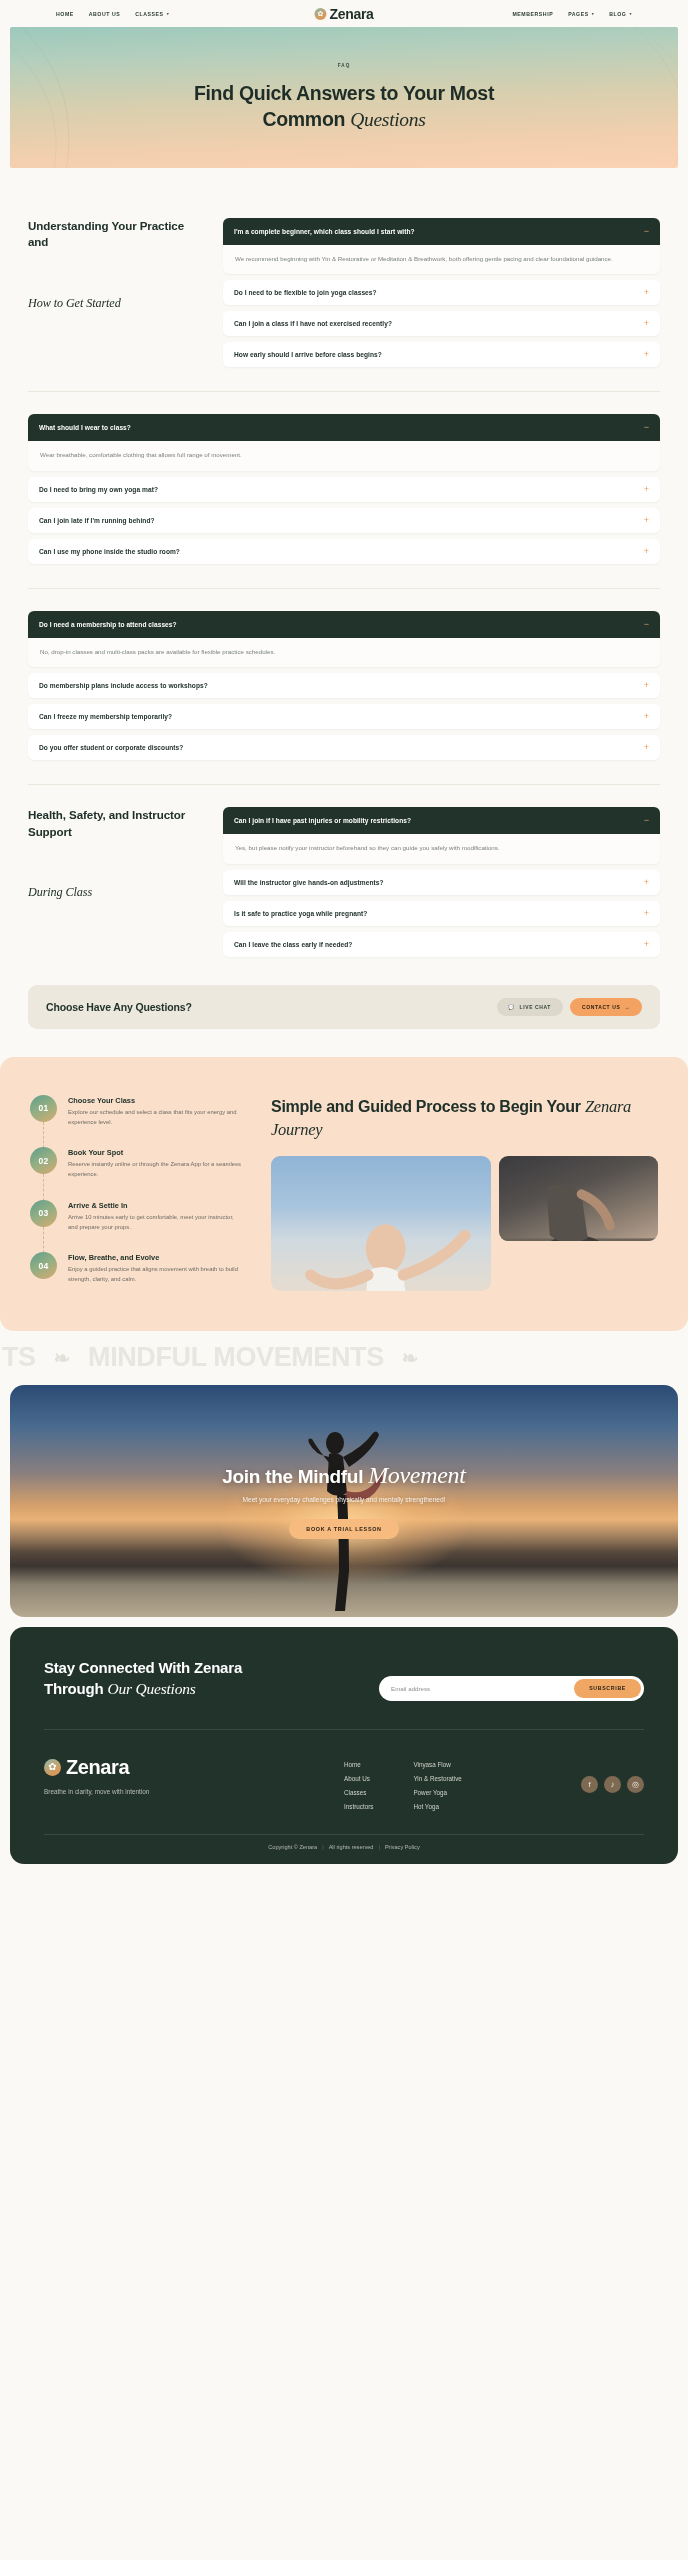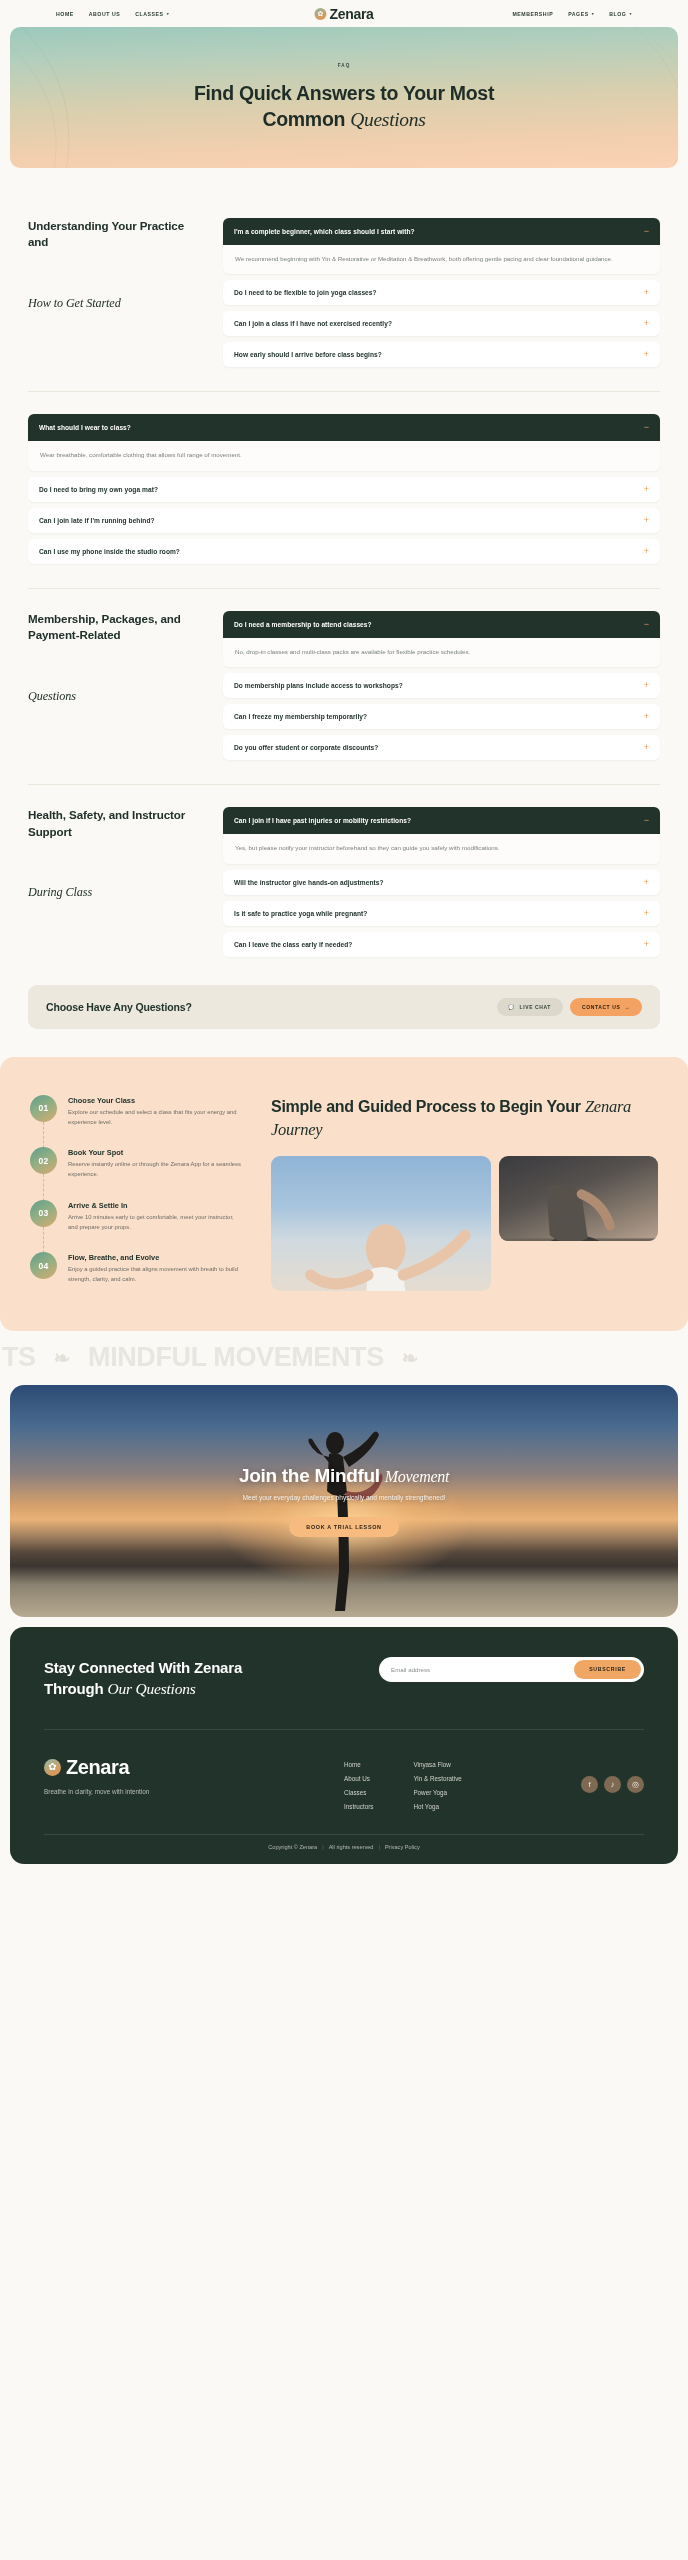--- a/index.html
+++ b/index.html
@@ -42,7 +42,7 @@
 
   
   .hero {
-    margin:0 10px; height:141px; border-radius:10px;
+    margin:0 10px; height:141px; border-radius:2px;
     background:linear-gradient(178deg,#9cc9bd 0%,#b5cfbc 22%,#d9cfae 52%,#f2cfae 80%,#fbd2b5 100%);
     position:relative; overflow:hidden;
     display:flex; flex-direction:column; align-items:center; justify-content:center;

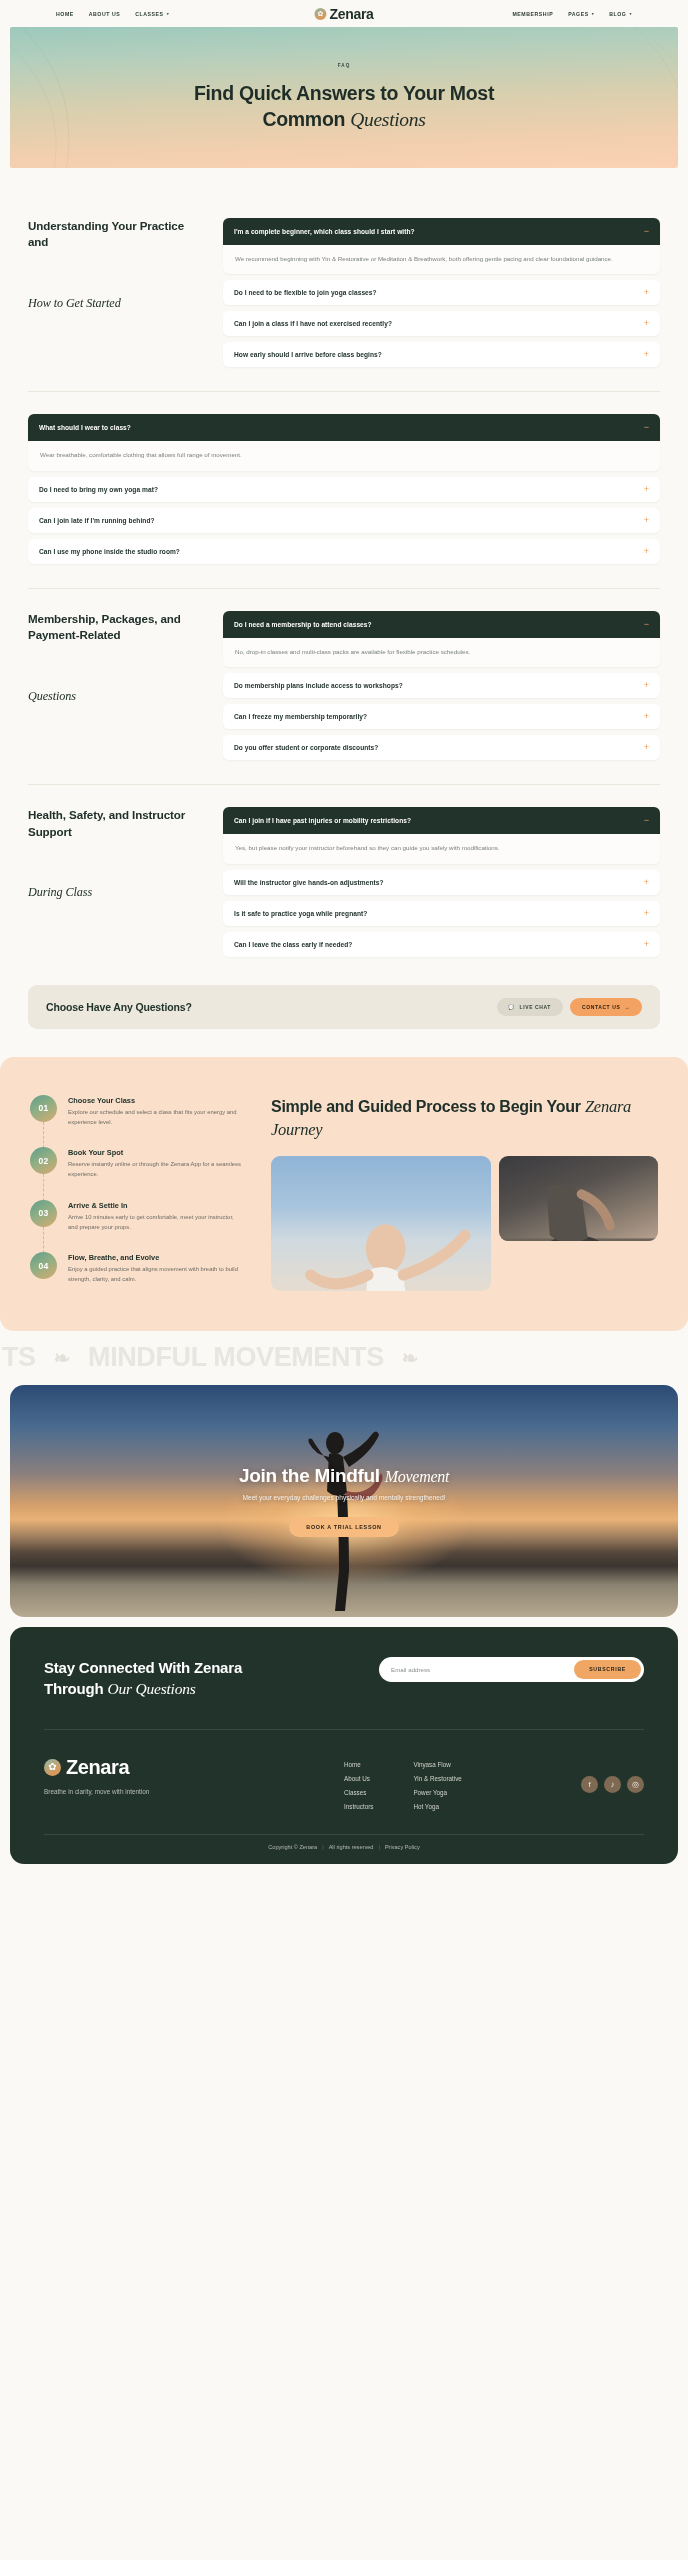--- a/index.html
+++ b/index.html
@@ -363,10 +363,6 @@
     </div>
 
     <div class="faq-block" data-name="faq-section-membership-payment">
-      <div class="faq-heading" data-name="faq-section-heading">
-        <span data-name="faq-heading-plain">Membership, Packages, and Payment-Related</span>
-        <span class="serif-it" data-name="faq-heading-italic">Questions</span>
-      </div>
       <div class="faq-list" data-name="faq-accordion-list">
         <div class="acc open" data-name="faq-item">
           <div class="acc-head" data-name="faq-item-header">

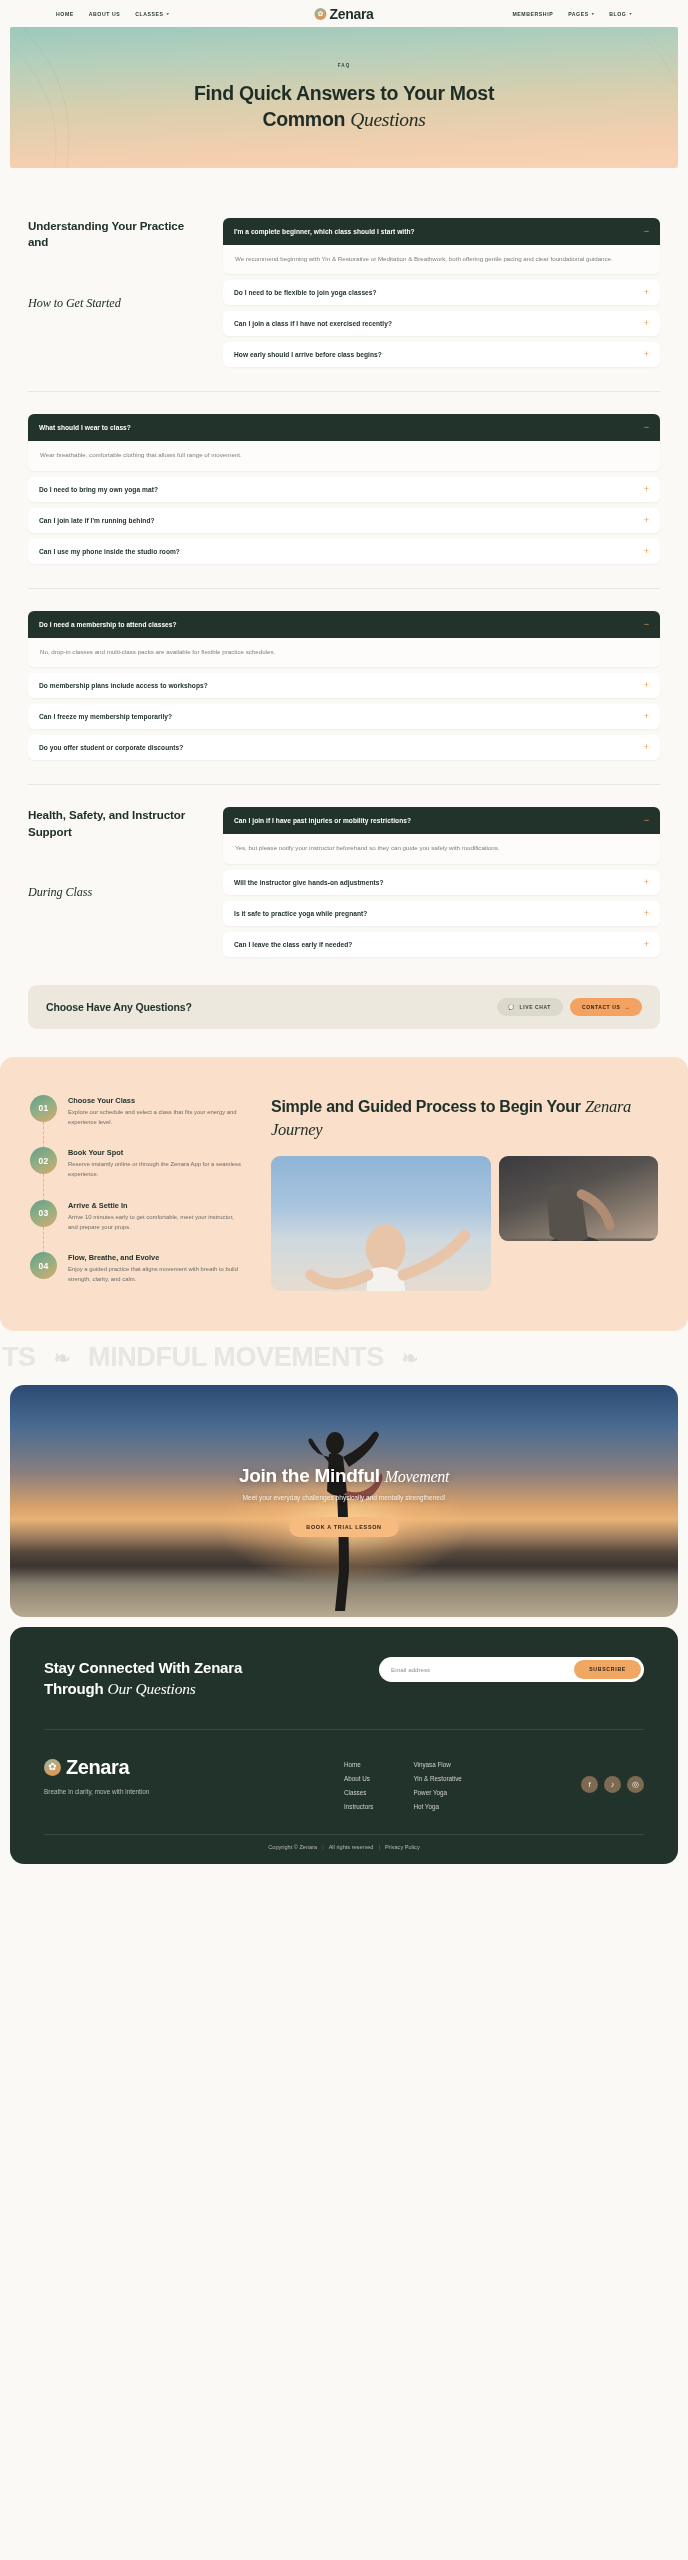--- a/index.html
+++ b/index.html
@@ -177,7 +177,7 @@
     font-size:19px; font-weight:600; color:#fff; letter-spacing:-.3px; margin-bottom:7px;
     text-shadow:0 1px 6px rgba(0,0,0,.30);
   }
-  .cta-t .serif-it { font-size:16px; }
+  .cta-t .serif-it { font-size:24px; }
   .cta-s {
     font-size:6.6px; color:#f4f1ec; margin-bottom:16px;
     text-shadow:0 1px 5px rgba(0,0,0,.35);

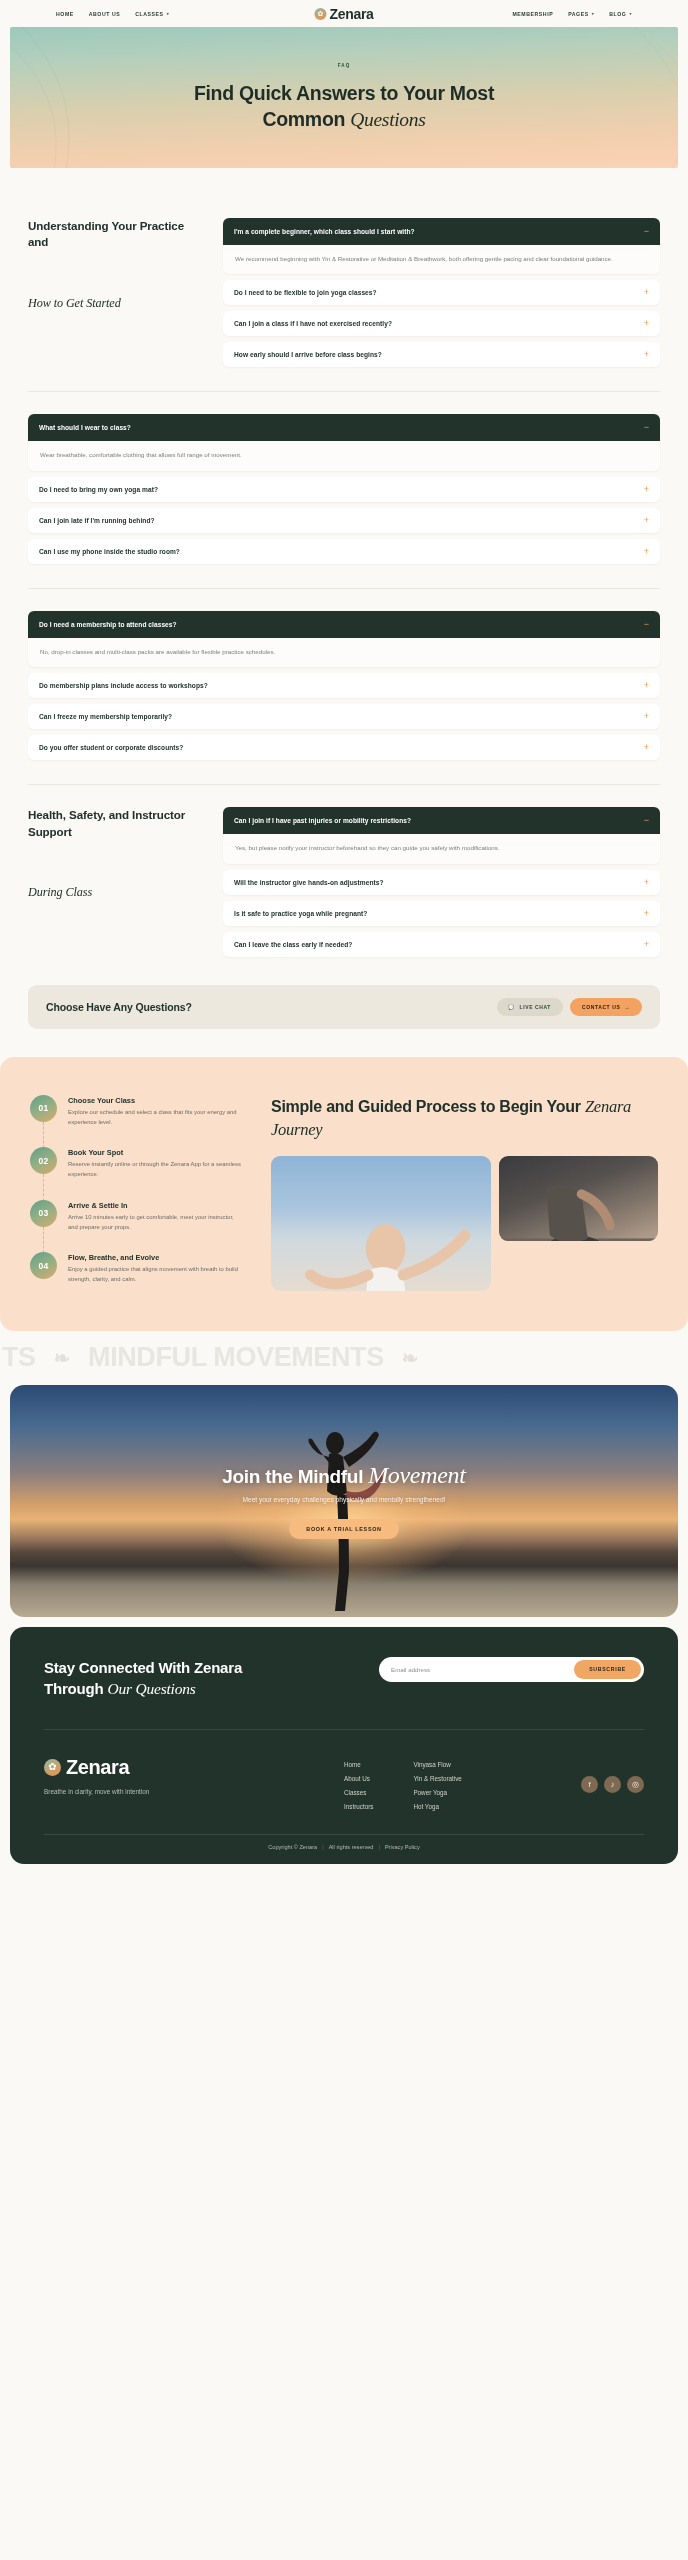--- a/index.html
+++ b/index.html
@@ -193,7 +193,7 @@
     margin:10px 10px 12px; background:#22332c; border-radius:14px;
     padding:30px 34px 14px; color:#e8e5dd;
   }
-  .news { display:flex; align-items:flex-start; justify-content:space-between; gap:20px; }
+  .news { display:flex; align-items:flex-end; justify-content:space-between; gap:20px; }
   .news-t {
     font-size:15px; line-height:1.45; font-weight:600; color:#fff; letter-spacing:-.2px;
   }

